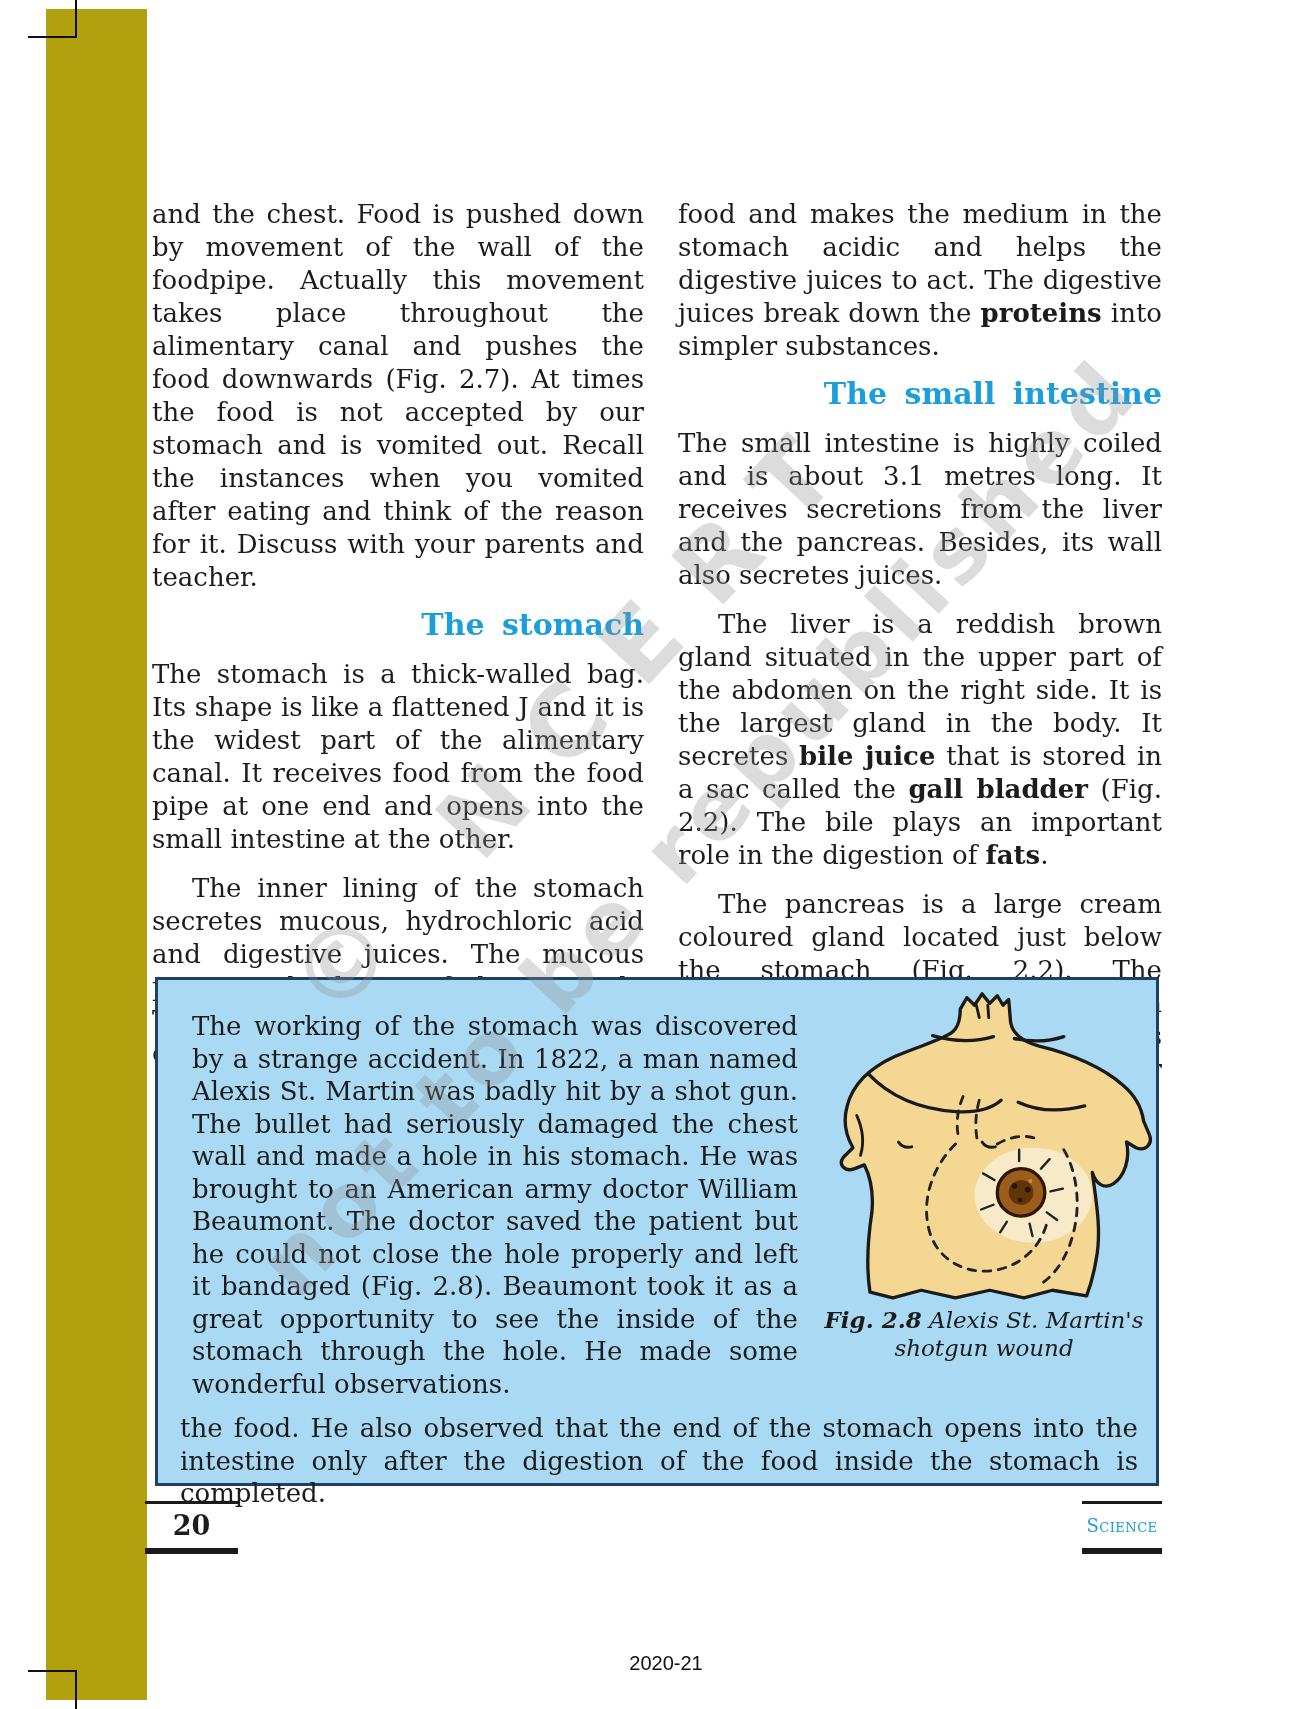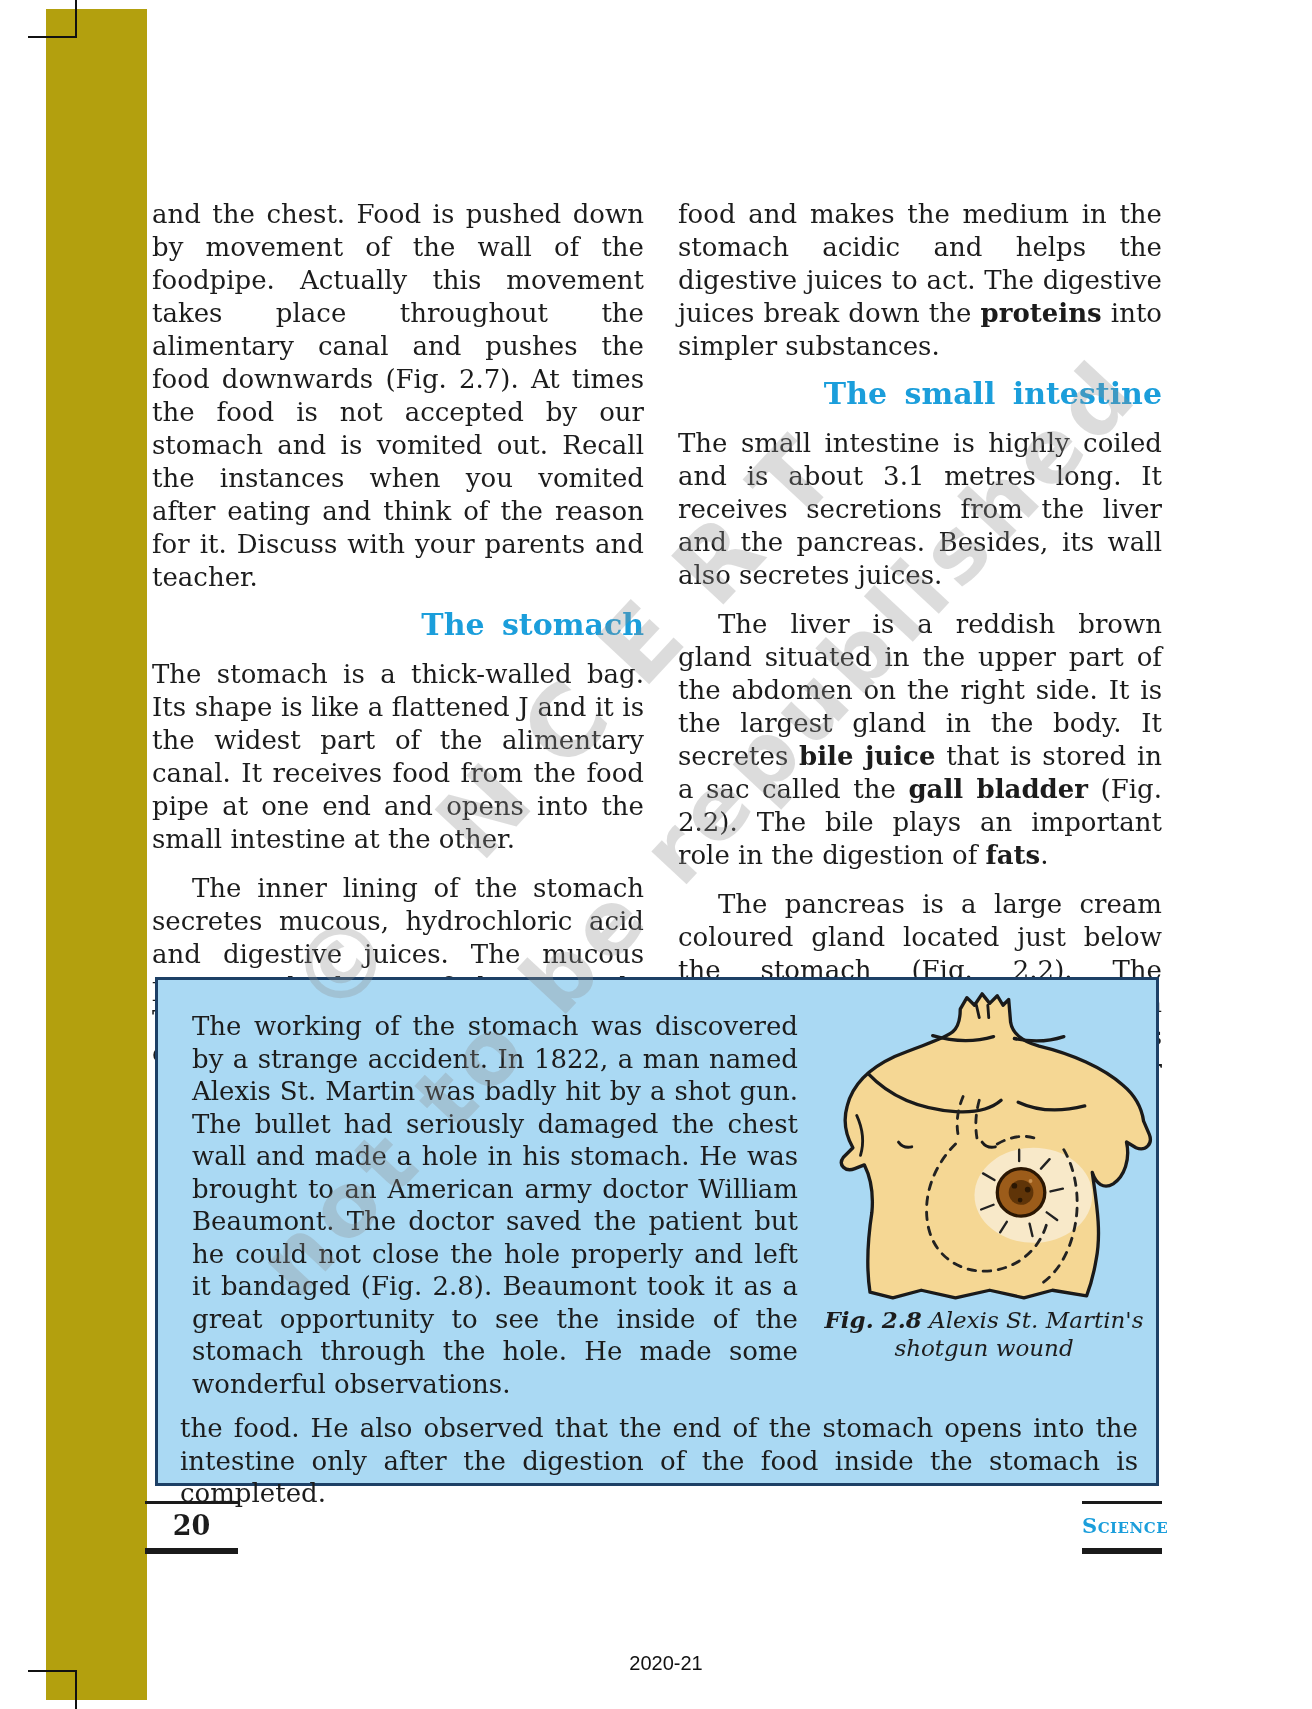--- a/index.html
+++ b/index.html
@@ -39,7 +39,7 @@
   .rule-thin{height:3px;background:#1a1a1a;}
   .rule-thick{height:6px;background:#1a1a1a;}
   .page-num{font-size:27px;font-weight:bold;line-height:44px;}
-  .subject{font-variant:small-caps;font-weight:bold;font-size:21px;line-height:44px;
+  .subject{font-variant:small-caps;font-weight:normal;font-size:18px;line-height:44px;
         color:var(--accent-blue,#1b9edb);letter-spacing:0.5px;}
   .year{position:absolute;left:606px;top:1652px;width:120px;text-align:center;
         font-family:"Liberation Sans",sans-serif;font-size:20px;color:#111;}

